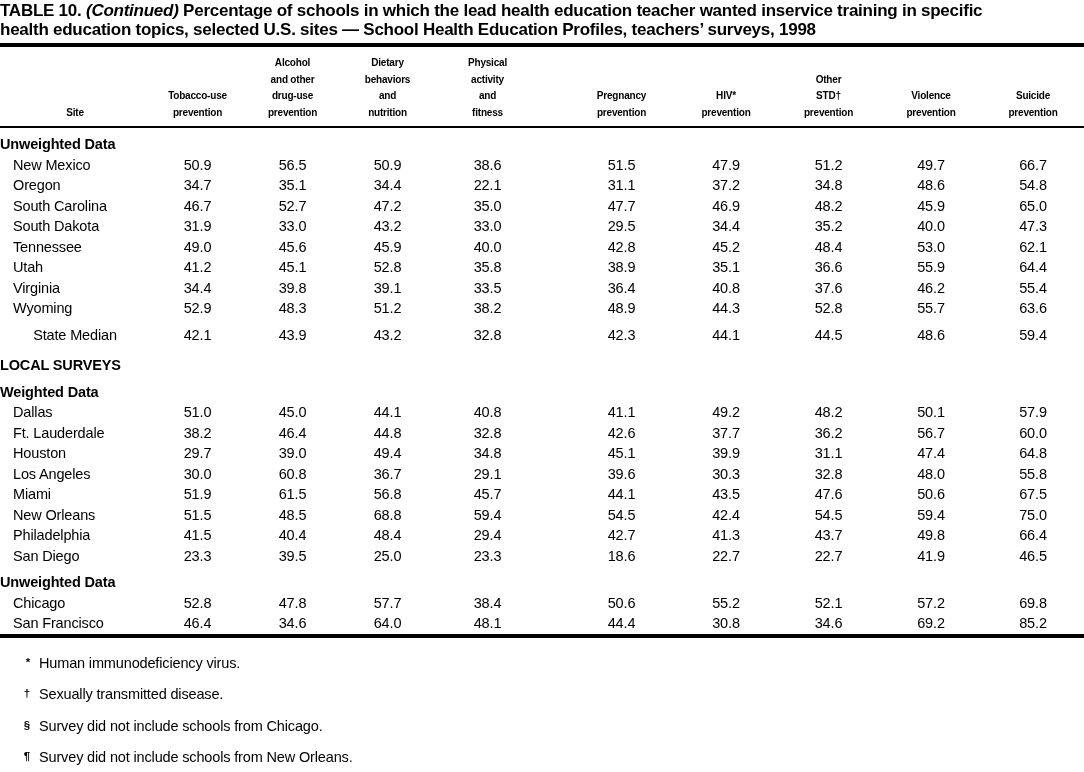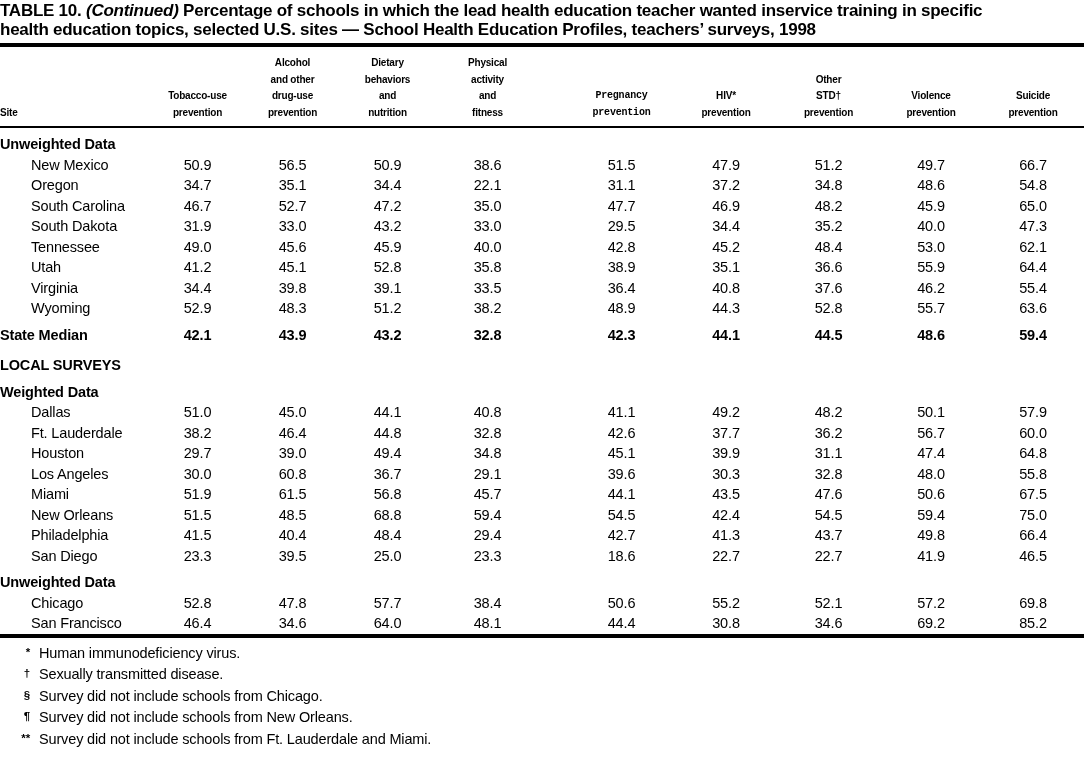--- a/index.html
+++ b/index.html
@@ -32,7 +32,7 @@
     border-bottom: 2.5px solid #000;
   }
   thead th.site-h { text-align: left; }
-  thead th:nth-child(6) { padding-left: 28px; font-family: Liberation Mono, monospace; }
+  thead th:nth-child(6) { padding-left: 28px; }
   tbody td:nth-child(6) { padding-left: 28px; }
 
   tbody td {

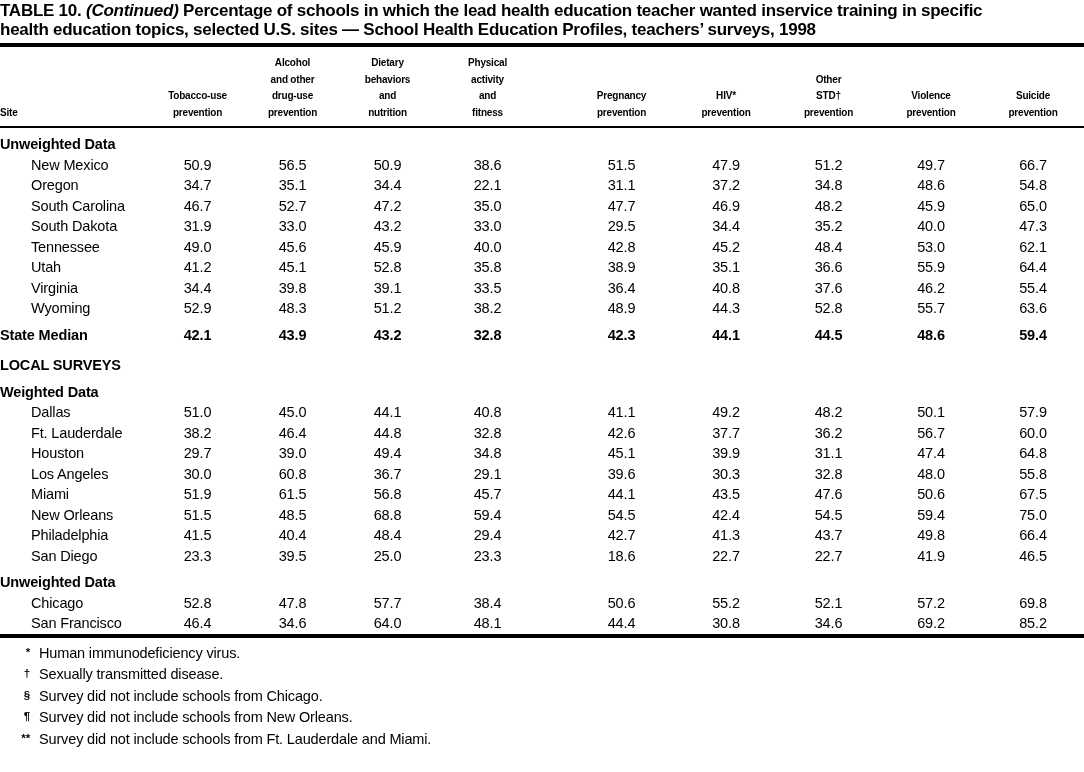--- a/index.html
+++ b/index.html
@@ -31,7 +31,7 @@
     white-space: pre-line; padding: 8px 0 5px 0;
     border-bottom: 2.5px solid #000;
   }
-  thead th.site-h { text-align: left; }
+  thead th.site-h { text-align: center; }
   thead th:nth-child(6) { padding-left: 28px; }
   tbody td:nth-child(6) { padding-left: 28px; }
 

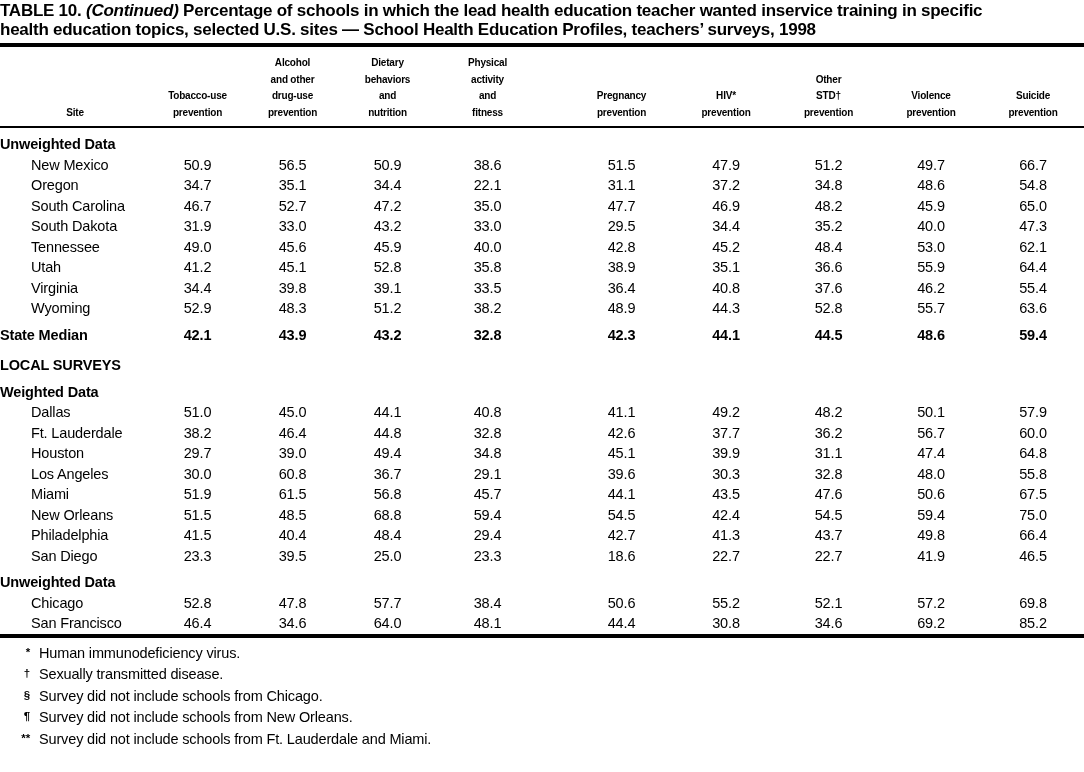--- a/index.html
+++ b/index.html
@@ -40,7 +40,7 @@
     text-align: center; padding: 0; vertical-align: bottom;
   }
   tbody td.site { text-align: left; }
-  tr.data td.site { padding-left: 31px; }
+  tr.data td.site { padding-left: 13px; }
   tr.section td { padding-top: 6px; font-weight: bold; }
   tr.group td   { padding-top: 8px; font-weight: bold; }
   tr.median td  { padding-top: 6px; padding-bottom: 2px; font-weight: bold; }

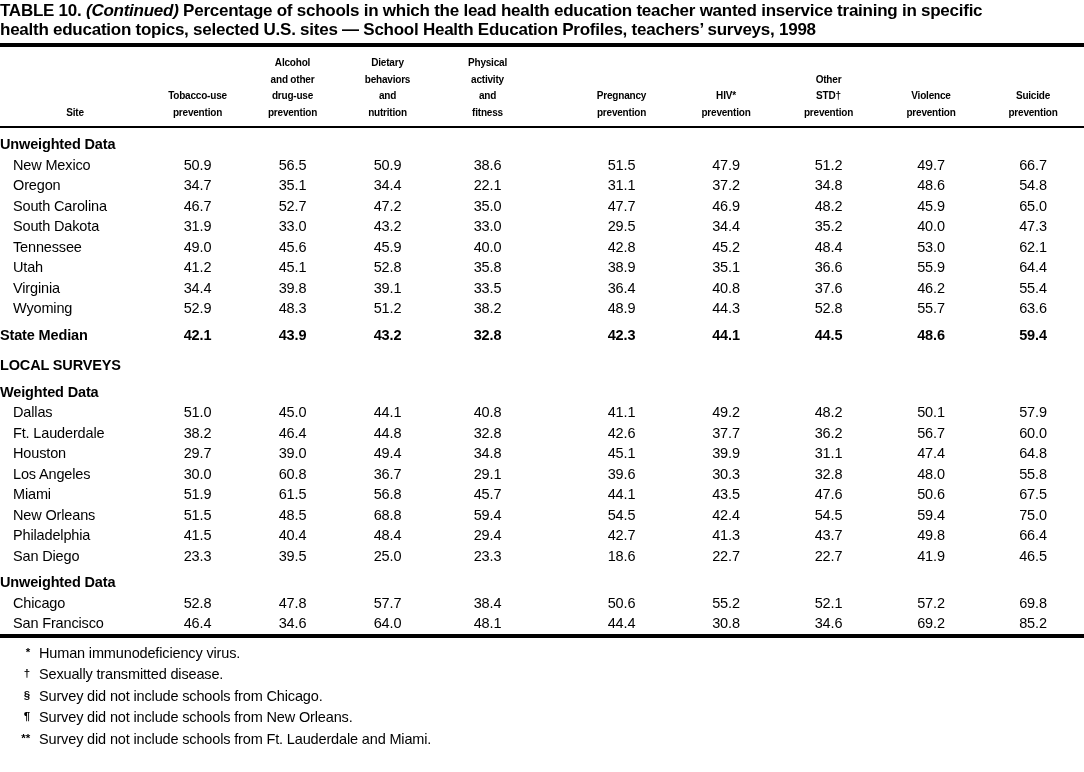--- a/index.html
+++ b/index.html
@@ -43,7 +43,7 @@
   tr.data td.site { padding-left: 13px; }
   tr.section td { padding-top: 6px; font-weight: bold; }
   tr.group td   { padding-top: 8px; font-weight: bold; }
-  tr.median td  { padding-top: 6px; padding-bottom: 2px; font-weight: bold; }
+  tr.median td  { padding-top: 6px; padding-bottom: 2px; font-weight: normal; text-align: center; }
 
   
   .footnotes { padding-top: 5px; }

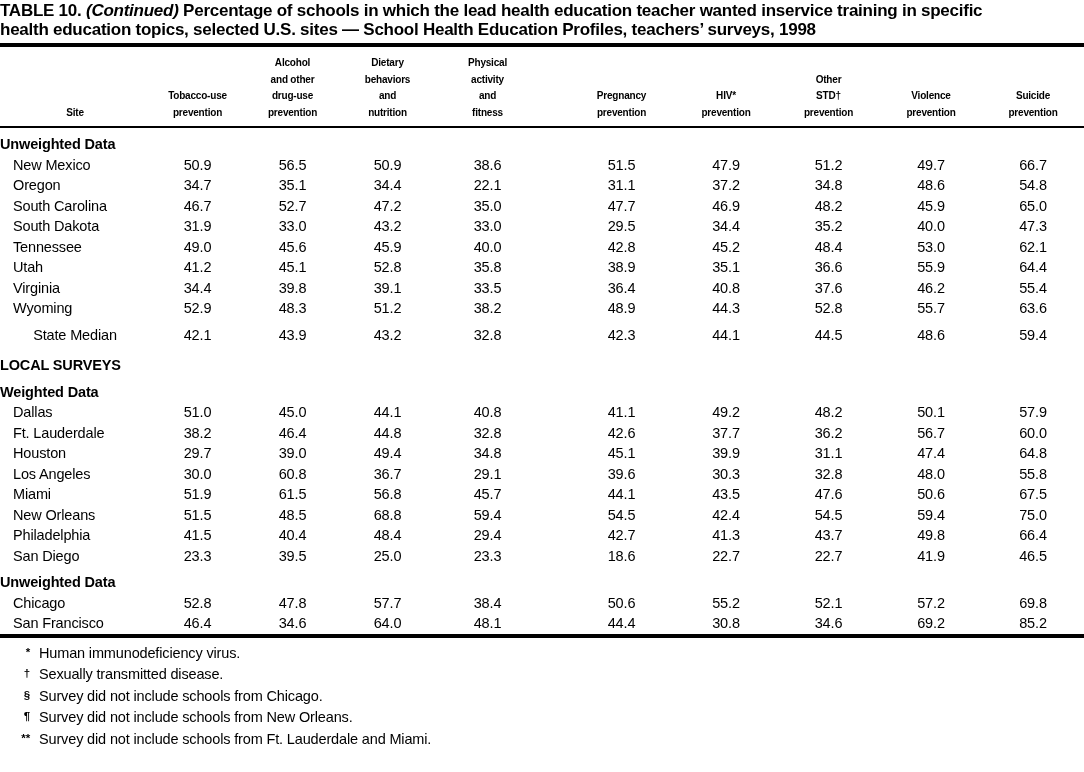--- a/index.html
+++ b/index.html
@@ -52,7 +52,7 @@
     flex: 0 0 30px; width: 30px; text-align: right;
     font-size: 11.5px; font-weight: bold; position: relative; top: -2px;
   }
-  .ftext { padding-left: 9px; }
+  .ftext { padding-left: 9px; margin-top: 10px; }
 </style>
 </head>
 <body>

